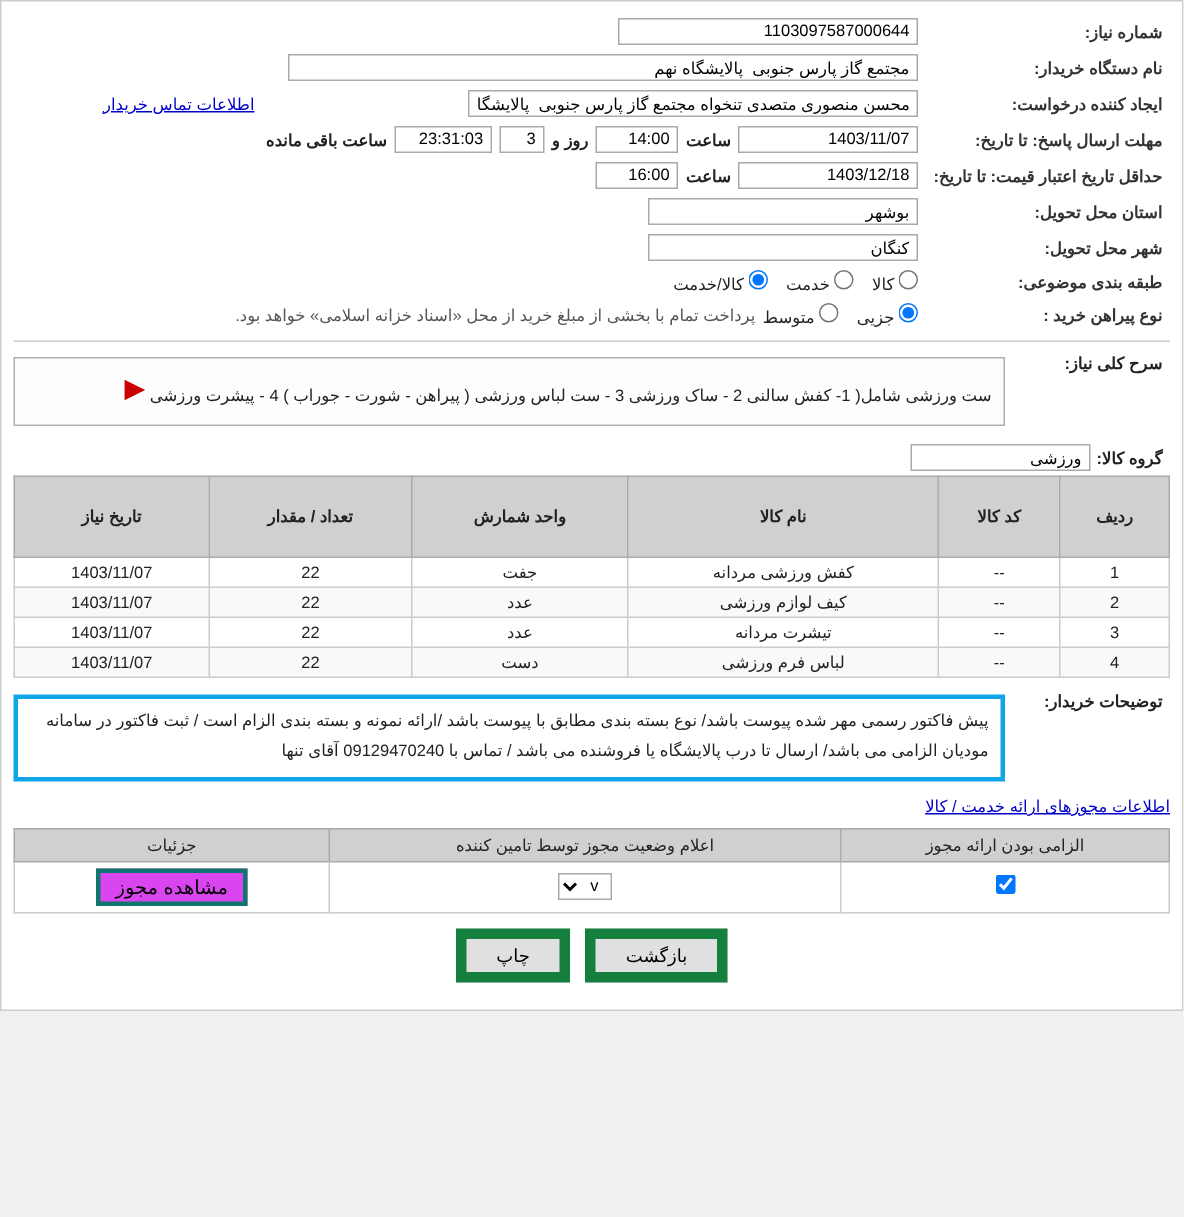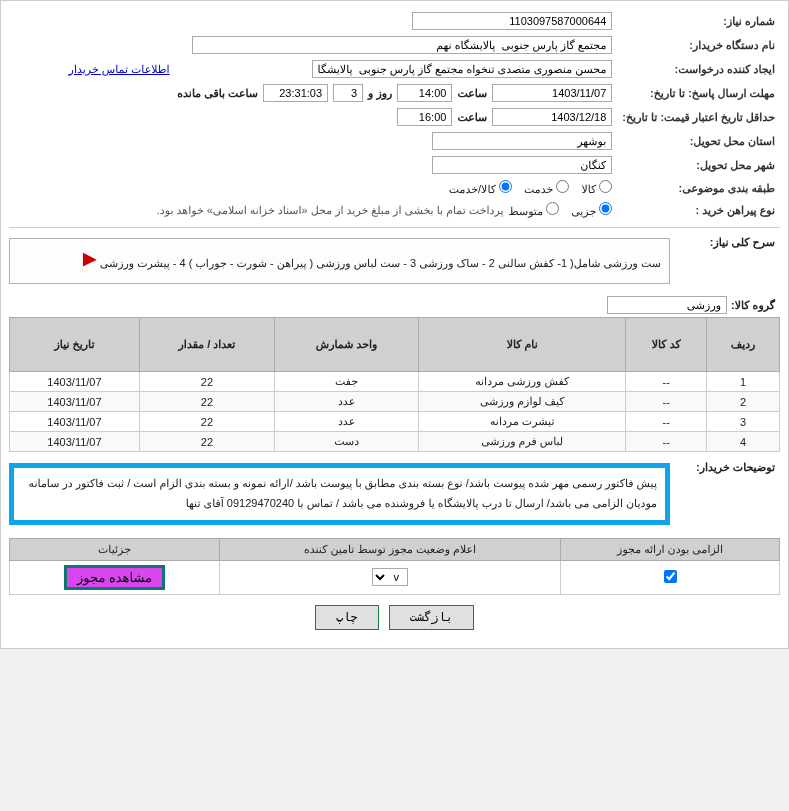--- a/index.html
+++ b/index.html
@@ -118,7 +118,7 @@
       background: #f9f9f9;
     }
     .notes-box {
-      border: 5px solid #0ea5e9;
+      border: 3px solid #0ea5e9;
       padding: 6px 8px;
       margin: 5px 0;
       font-size: 11px;

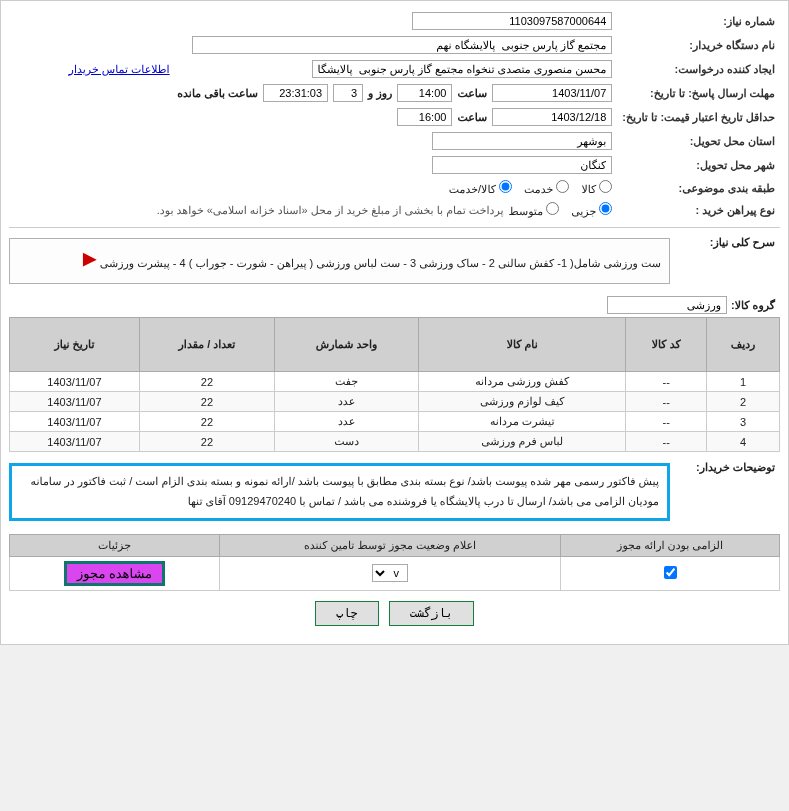--- a/index.html
+++ b/index.html
@@ -408,6 +408,9 @@
     </tbody>
       </table>
 
+    <div style="text-align:right; margin: 4px 0;">
+      <span class="link-blue">اطلاعات مجوزهای ارائه خدمت / کالا</span>
+    </div>
 
     <div class="bottom-section">
       <table class="bottom-table">

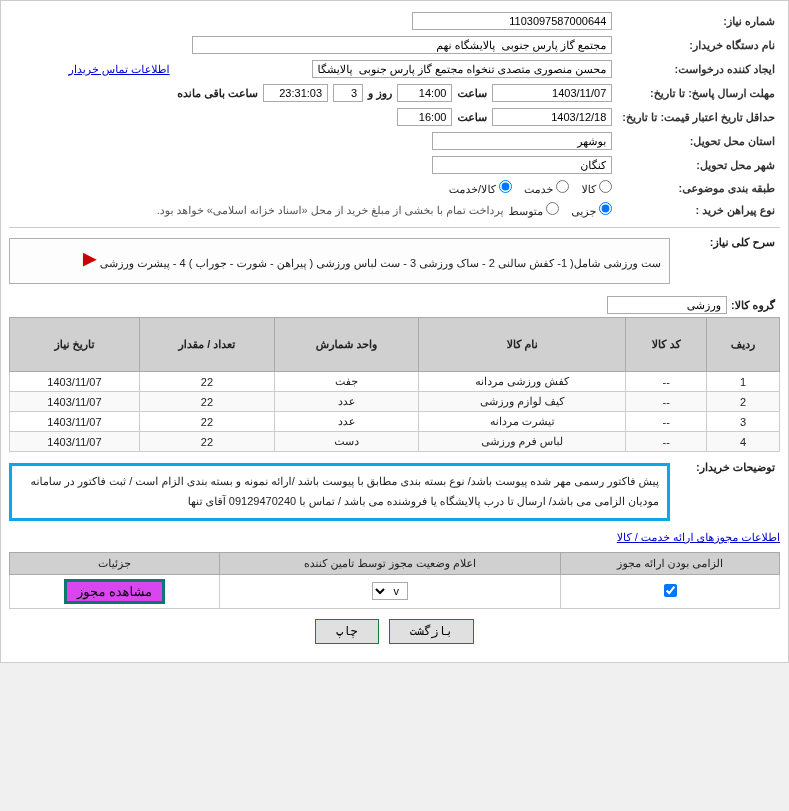--- a/index.html
+++ b/index.html
@@ -168,9 +168,9 @@
     .footer-btn {
       padding: 4px 20px;
       font-size: 12px;
-      font-family: Liberation Mono, monospace;
+      font-family: Liberation Sans, sans-serif;
       cursor: pointer;
-      border: 1px solid #15803d;
+      border: 7px solid #15803d;
       background: #e0e0e0;
     }
     .footer-btn-print {

